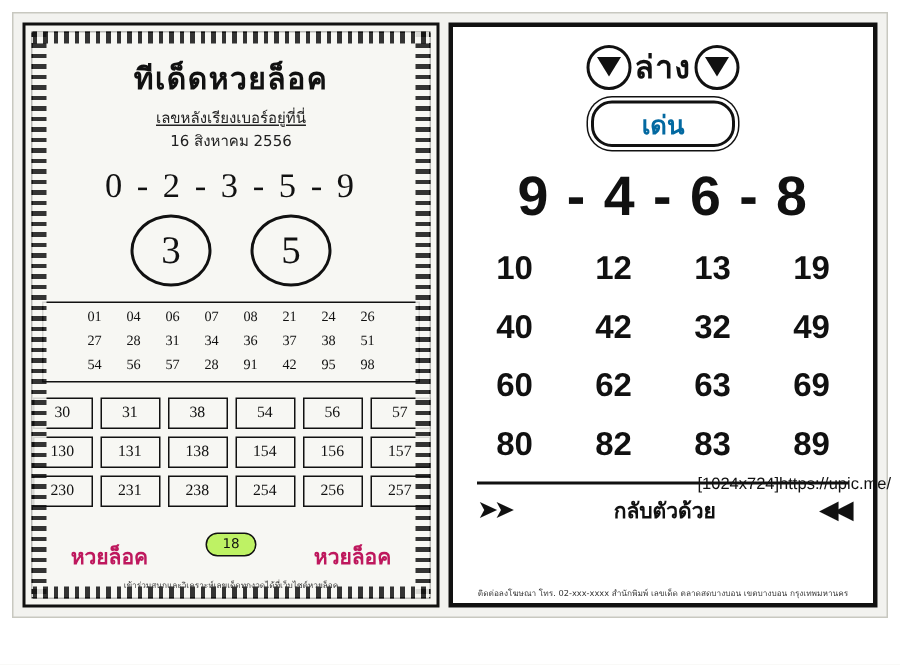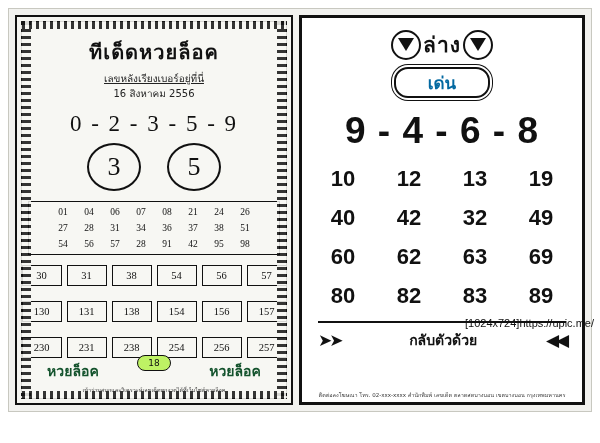--- a/index.html
+++ b/index.html
@@ -128,7 +128,7 @@
     margin-top:10px;
     display:flex;
     flex-direction:column;
-    gap:15px;
+    gap:5px;
   }
   .box-row{
     display:flex;

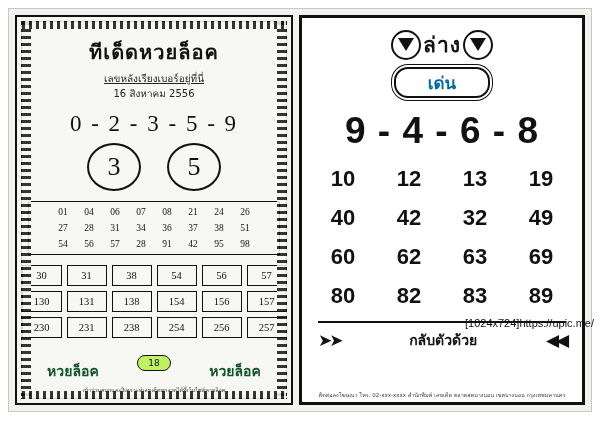--- a/index.html
+++ b/index.html
@@ -152,7 +152,7 @@
   }
   .foot-word{
     font-size:14px;
-    color:#14532d;
+    color:#be185d;
     font-weight:bold;
     margin-top:16px;
   }

